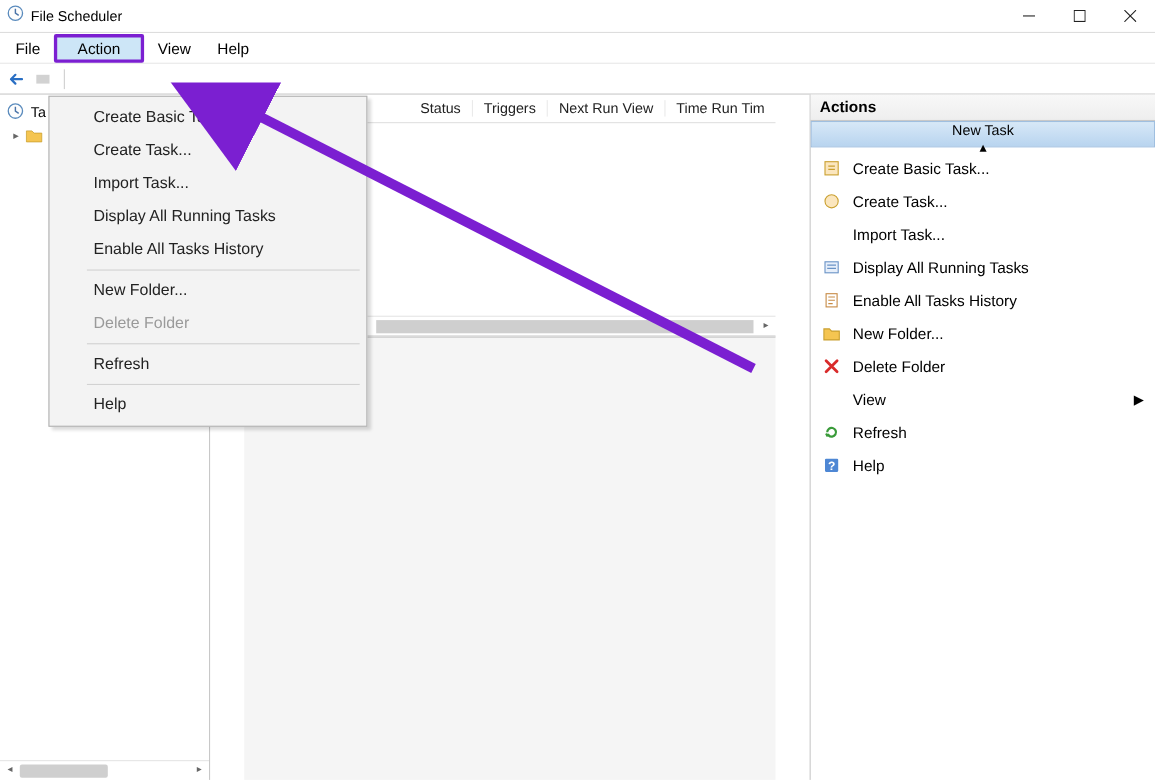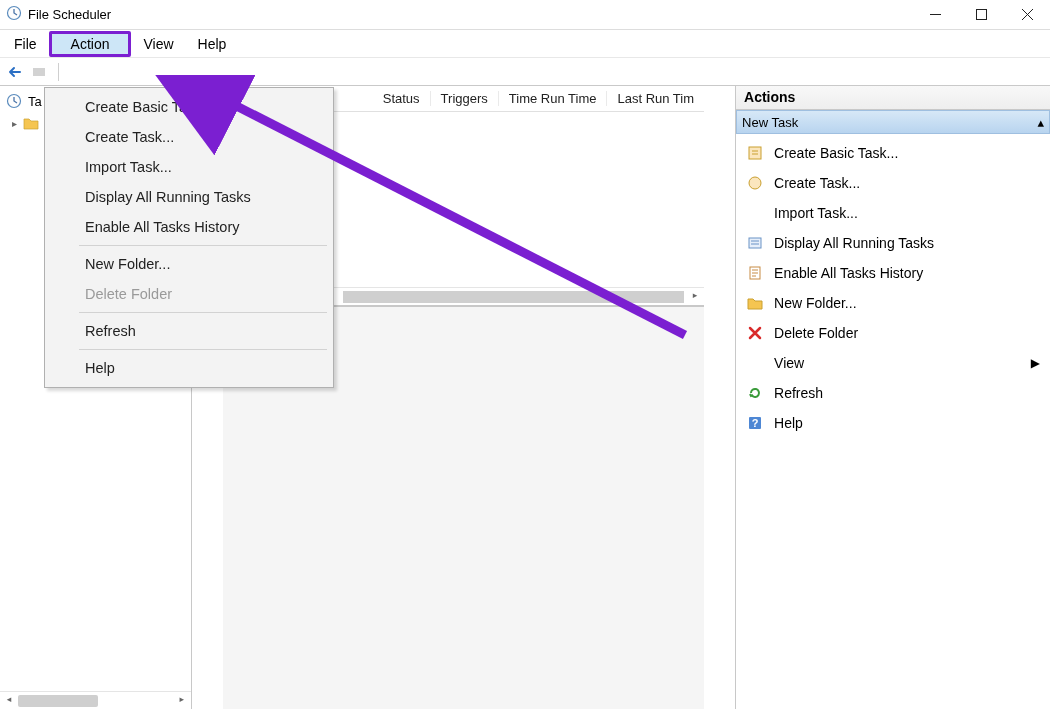--- a/index.html
+++ b/index.html
@@ -148,7 +148,7 @@
         <div class="colhdr first"></div>
         <div class="colhdr">Status</div>
         <div class="colhdr">Triggers</div>
-        <div class="colhdr">Time Run Time</div>
+        <div class="colhdr">Next Run View</div>
         <div class="colhdr" style="border-right:none">Last Run Tim</div>
       </div>
       <div class="center-mid"></div>

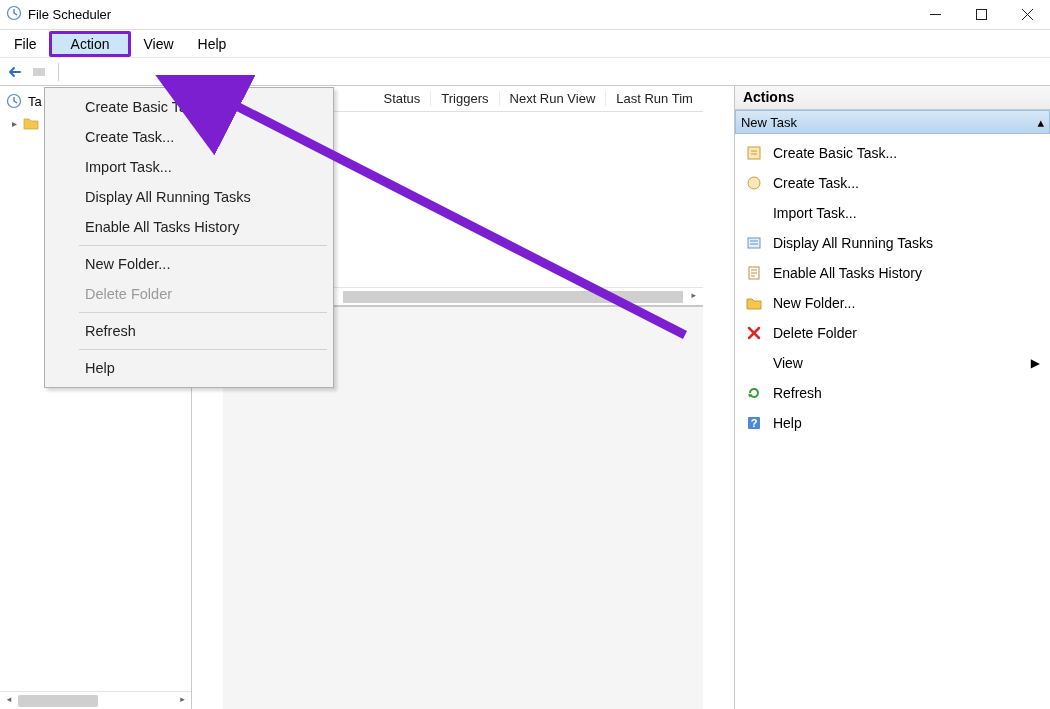--- a/index.html
+++ b/index.html
@@ -149,7 +149,7 @@
         <div class="colhdr">Status</div>
         <div class="colhdr">Triggers</div>
         <div class="colhdr">Next Run View</div>
-        <div class="colhdr" style="border-right:none">Last Run Tim</div>
+        <div class="colhdr" style="border-right:none">Time Run Tim</div>
       </div>
       <div class="center-mid"></div>
       <div class="center-scroll">

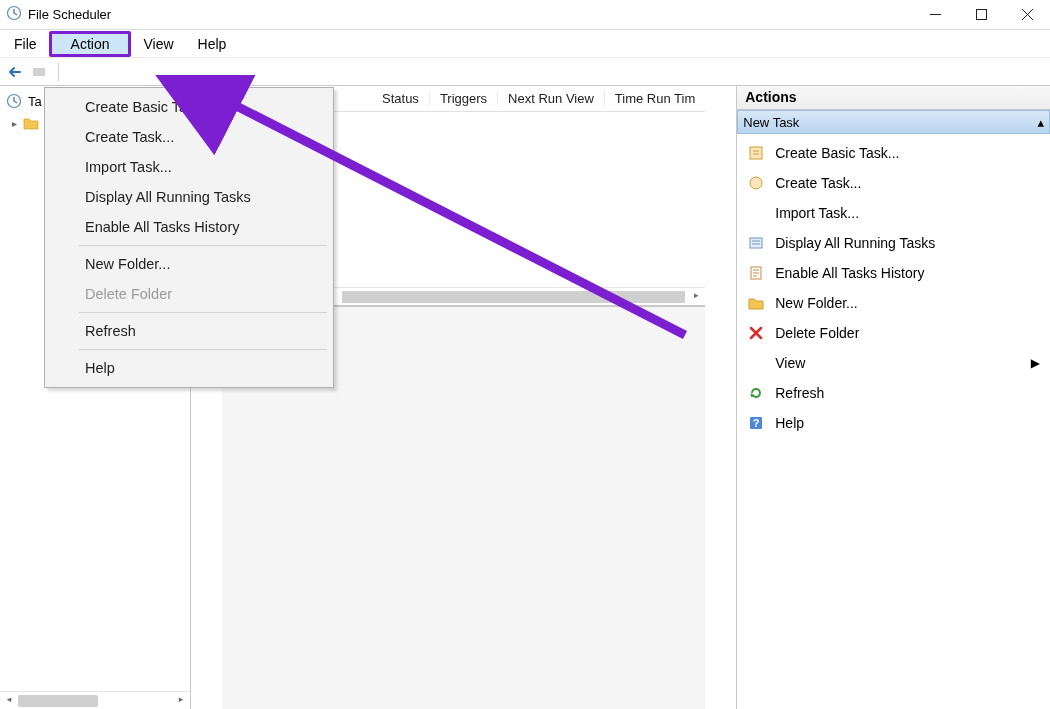--- a/index.html
+++ b/index.html
@@ -43,7 +43,7 @@
 
   .right { width: 345px; border-left:1px solid #c8c8c8; display:flex; flex-direction:column; }
   .right-hdr { height:24px; background: linear-gradient(#f8f8f8,#eee); border-bottom:1px solid #c8c8c8; font-weight:600; font-size:14px; padding:3px 8px; }
-  .right-sub { height:24px; background: linear-gradient(#d7e8f7,#b8d4ef); border:1px solid #9fbfe0; display:flex; align-items:center; padding:0 5px; justify-content:space-between; font-size:13px; }
+  .right-sub { height:24px; background: linear-gradient(#d7e8f7,#b8d4ef); border:1px solid #9fbfe0; display:flex; align-items:center; padding:0 5px; justify-content:space-between; font-size:13px;flex-direction:column; }
   .action-list { padding: 4px 0; }
   .action-item { display:flex; align-items:center; height:30px; padding:0 10px; font-size:14px; gap:10px; cursor:default; }
   .action-item .aicon { width:18px; height:18px; display:flex; align-items:center; justify-content:center; }

